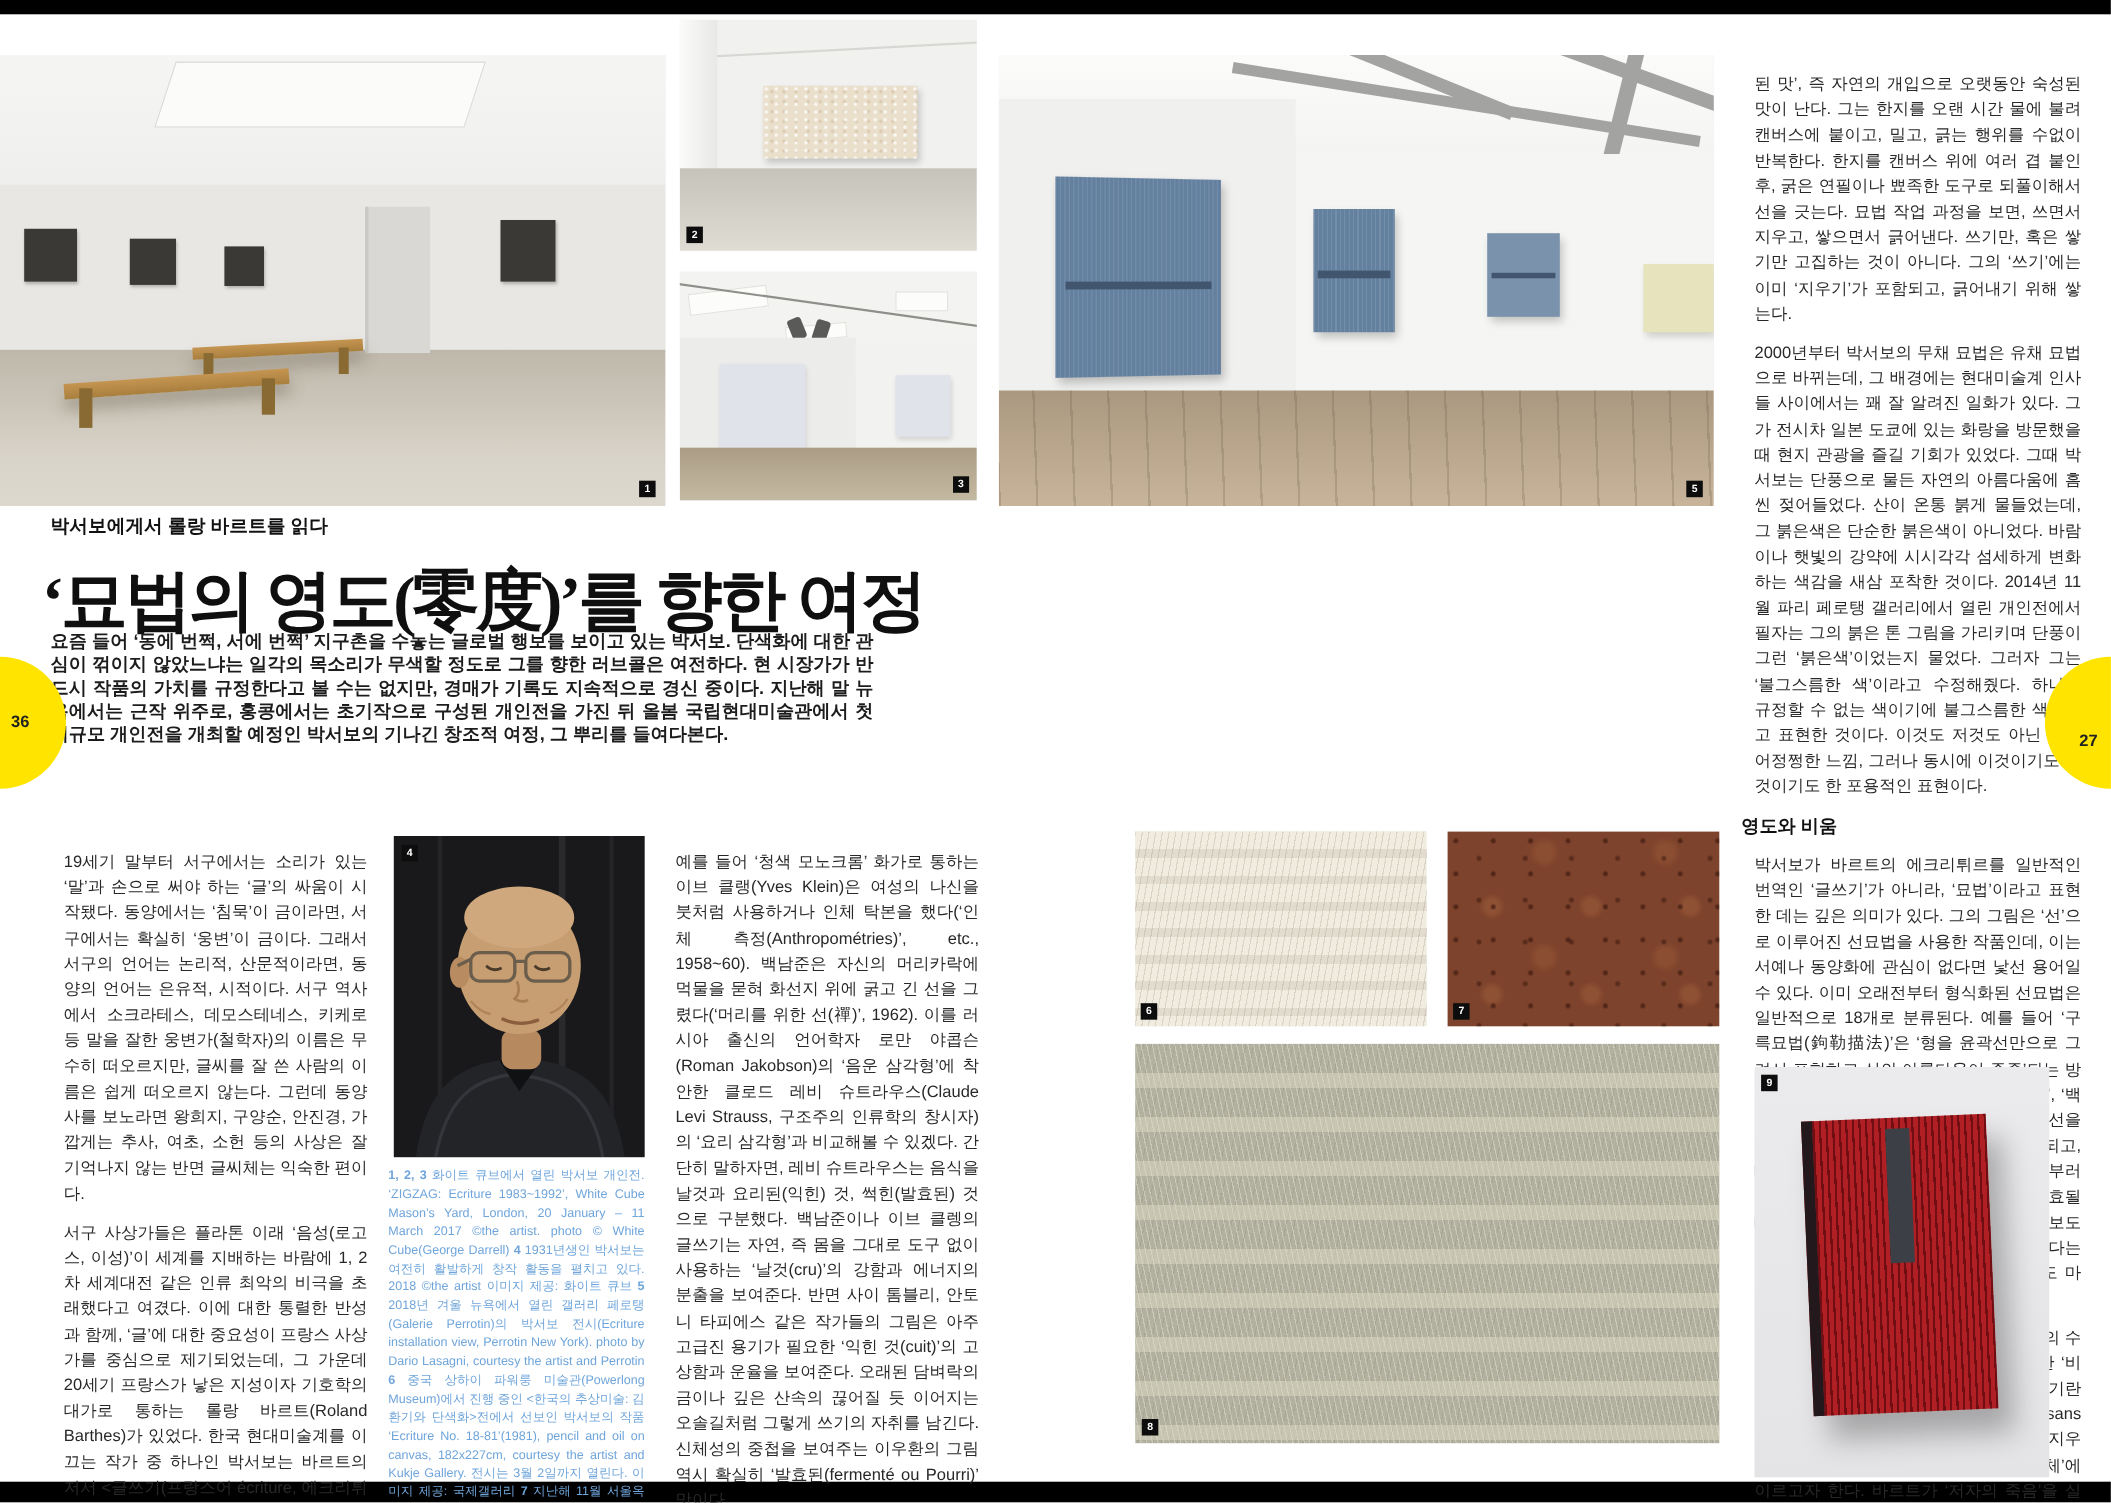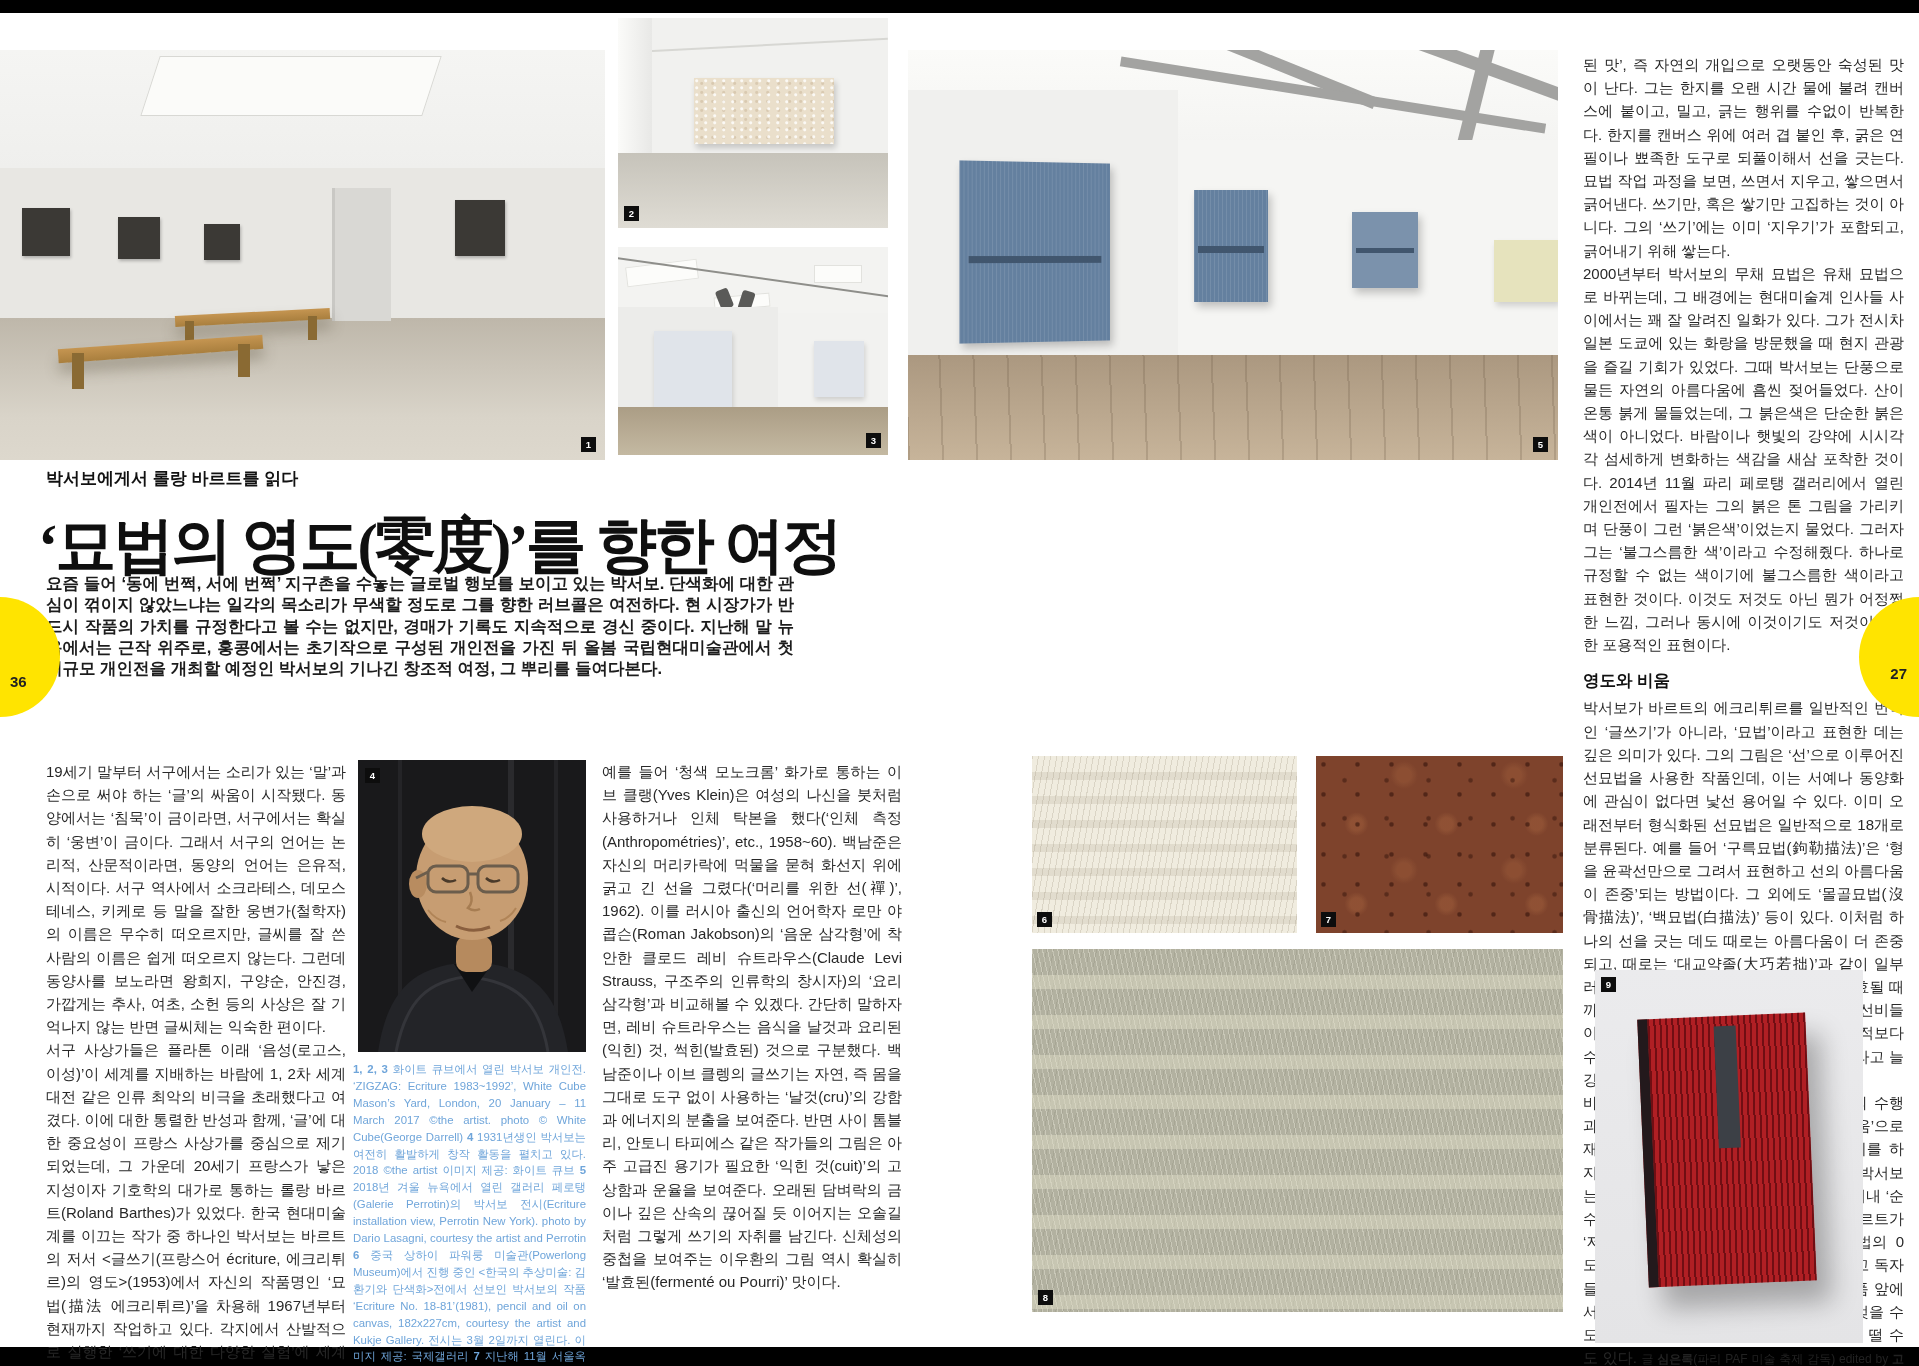--- a/index.html
+++ b/index.html
@@ -82,7 +82,7 @@
     letter-spacing:-3px;color:#0f0f0f;white-space:nowrap;}
   .standfirst{font-size:16.5px;font-weight:600;line-height:21.3px;color:#1c1c1c;width:748px;text-align:justify;}
   .bodycol{font-size:15px;line-height:23.2px;text-align:justify;color:#282828;}
-  .bodycol p{margin:0;}
+  .bodycol p{margin:12px;}
   .subhead{font-size:16.5px;font-weight:800;color:#111;margin:13px 0 4px 0 !important;}
   .caption{font-size:11.4px;line-height:16.9px;color:#6fa5da;text-align:justify;}
   .caption b{font-weight:700;}

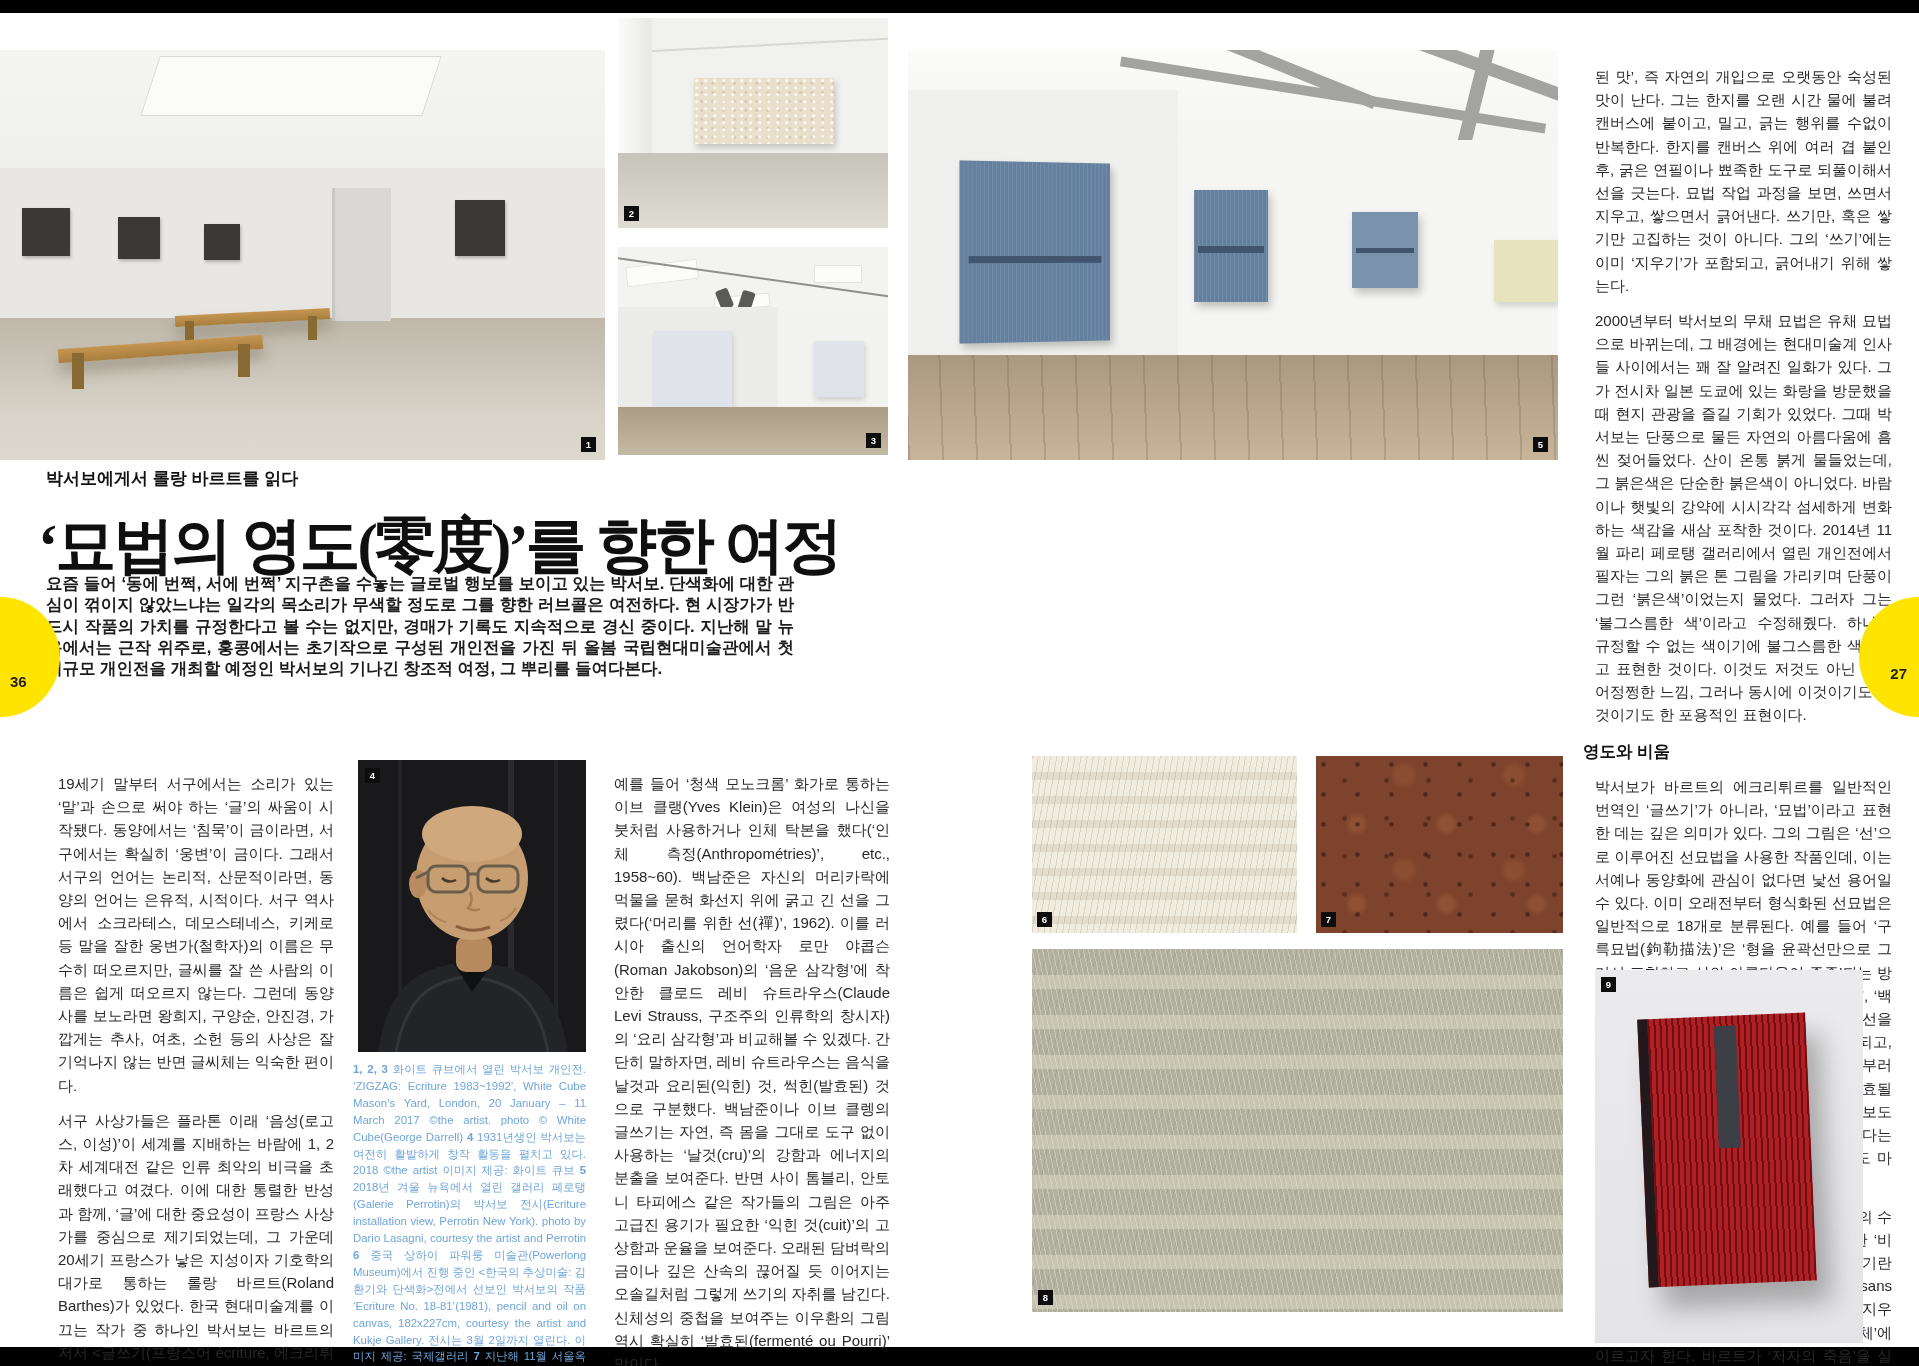--- a/index.html
+++ b/index.html
@@ -170,7 +170,7 @@
 <div class="abs standfirst" style="left:46px;top:573px;">요즘 들어 ‘동에 번쩍, 서에 번쩍’ 지구촌을 수놓는 글로벌 행보를 보이고 있는 박서보. 단색화에 대한 관심이 꺾이지 않았느냐는 일각의 목소리가 무색할 정도로 그를 향한 러브콜은 여전하다. 현 시장가가 반드시 작품의 가치를 규정한다고 볼 수는 없지만, 경매가 기록도 지속적으로 경신 중이다. 지난해 말 뉴욕에서는 근작 위주로, 홍콩에서는 초기작으로 구성된 개인전을 가진 뒤 올봄 국립현대미술관에서 첫 대규모 개인전을 개최할 예정인 박서보의 기나긴 창조적 여정, 그 뿌리를 들여다본다.</div>
 
 <div class="circle" style="left:-60px;top:597px;"></div>
-<div class="pagenum" style="left:10px;top:673px;">36</div>
+<div class="pagenum" style="left:10px;top:648px;">36</div>
 <div class="circle" style="right:-60px;top:597px;"></div>
 <div class="pagenum" style="right:12px;top:665px;">27</div>
 

